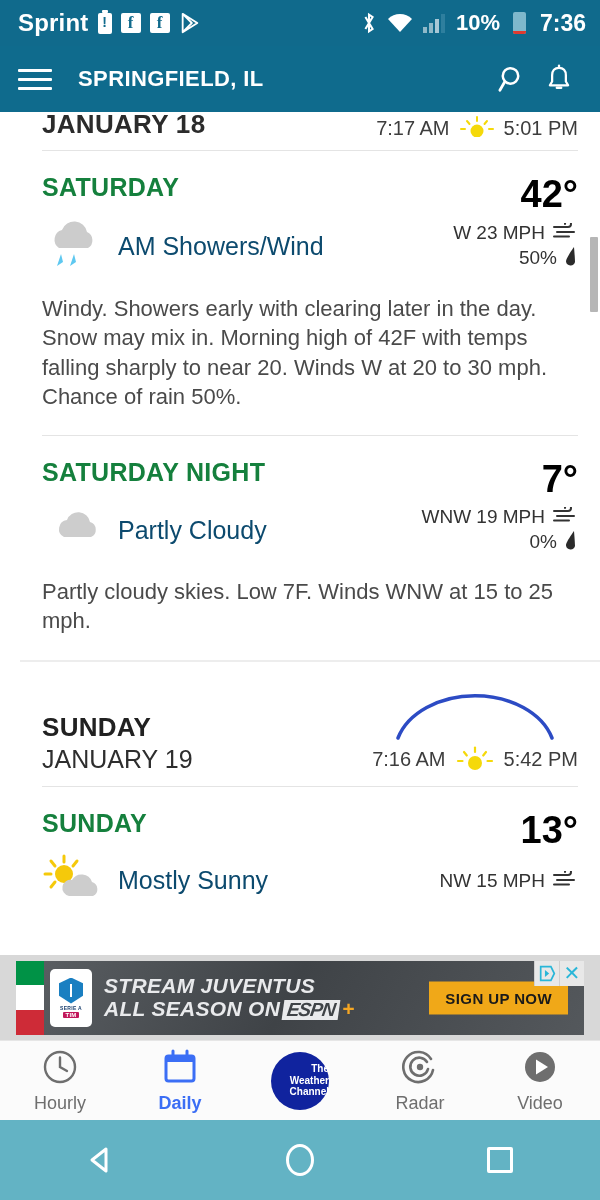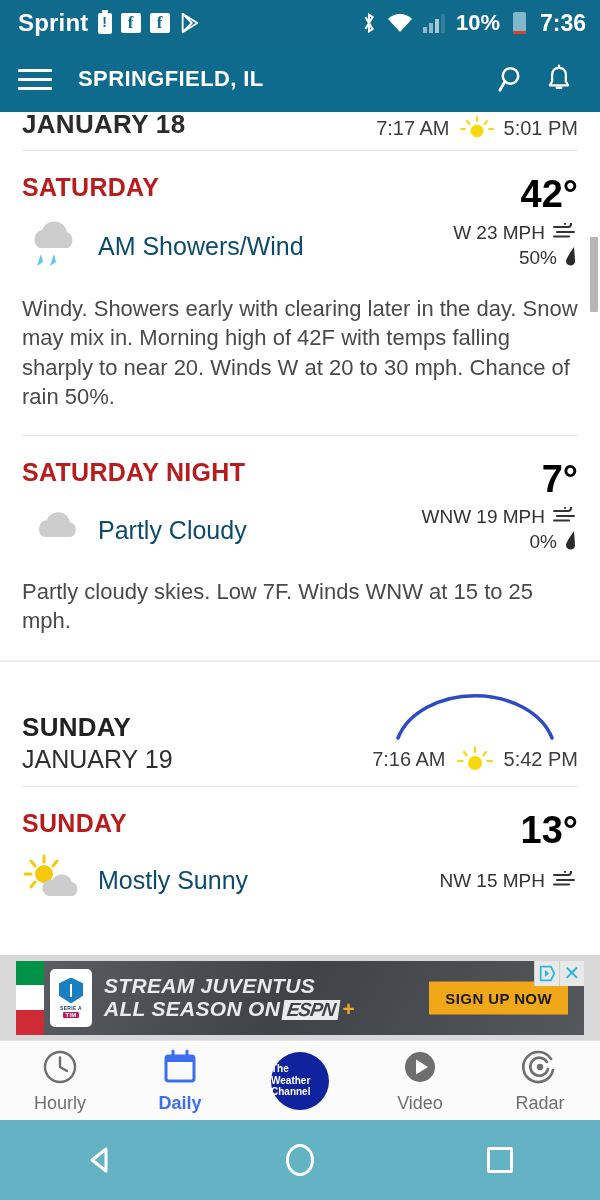--- a/index.html
+++ b/index.html
@@ -75,7 +75,7 @@
   .appbar-icon { width:46px; display:flex; justify-content:center; cursor:pointer; }
 
   
-  .content { position:relative; background:#fff; height:907px; overflow:hidden; }
+  .content { position:relative; background:#fff; height:907px; overflow:hidden;padding-left:20px; }
 
   .partial-row {
     display:flex; align-items:center; justify-content:space-between;

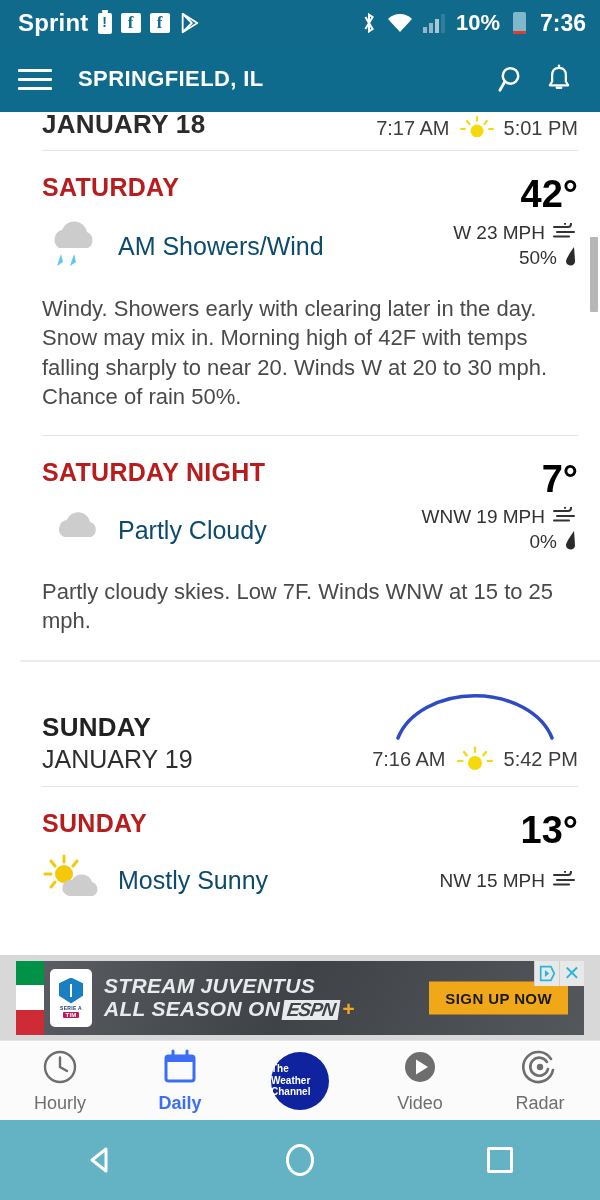--- a/index.html
+++ b/index.html
@@ -94,7 +94,7 @@
   .forecast-block { padding:22px 22px 0 22px; }
   .fc-top { display:flex; justify-content:space-between; align-items:flex-start; }
   .fc-dayname {
-    font-size:25px; font-weight:bold; color:#b91c1c; letter-spacing:.3px;
+    font-size:25px; font-weight:bold; color:#15803d; letter-spacing:.3px;
   }
   .fc-temp { font-size:38px; font-weight:bold; color:#000000; }
   .fc-mid { display:flex; justify-content:space-between; align-items:center; margin-top:2px; }

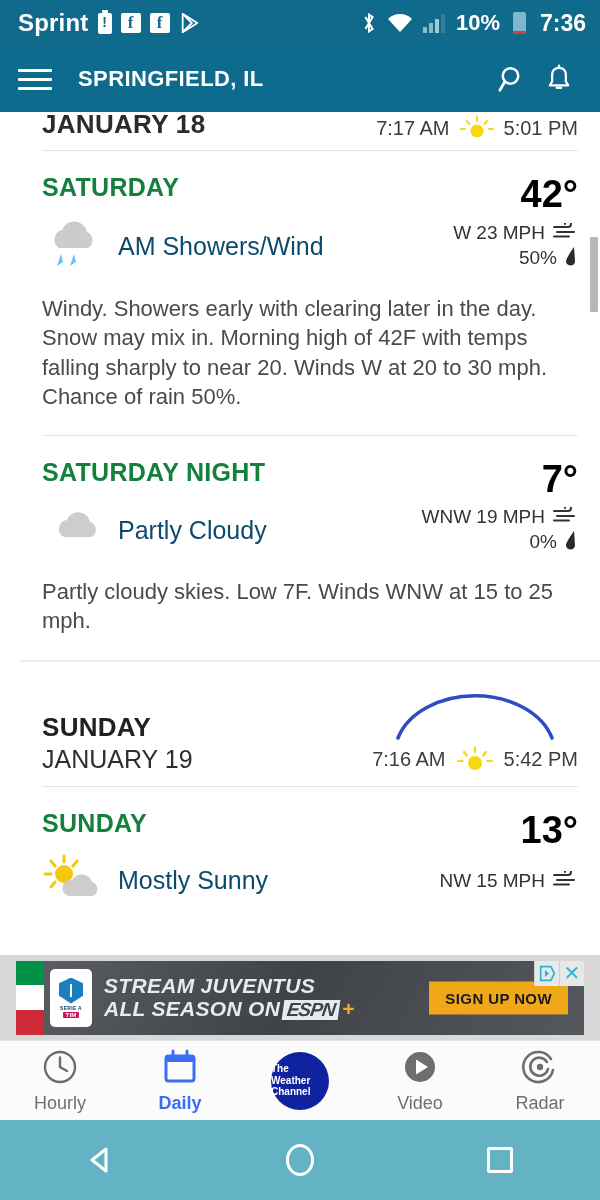--- a/index.html
+++ b/index.html
@@ -198,7 +198,7 @@
   .nav-label.active { color:#3b6ef5; font-weight:bold; }
   .tw-logo {
     width:58px; height:58px; border-radius:50%; background:#10239e;
-    display:flex; flex-direction:column; align-items:flex-start;
+    display:flex; flex-direction:column; align-items:flex-end;
     justify-content:center; color:#fff; font-size:10px;
     font-weight:bold; line-height:1.15;
   }

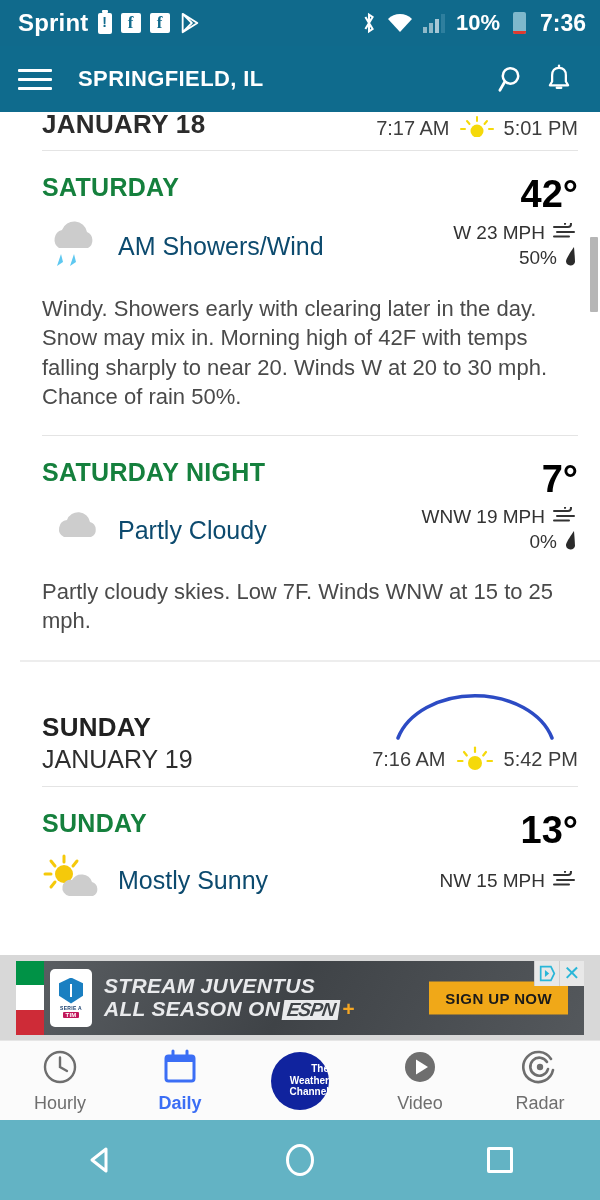--- a/index.html
+++ b/index.html
@@ -528,21 +528,21 @@
   <div class="nav-item">
     <span>
       <svg width="38" height="38" viewBox="0 0 38 38">
-          <circle cx="19" cy="19" r="15" fill="#6e6e6e"></circle>
-          <path d="M15 11.5 L27 19 L15 26.5 Z" fill="#ffffff"></path>
-        </svg>
-    </span>
-    <span class="nav-label">Video</span>
-  </div>
-  <div class="nav-item">
-    <span>
-      <svg width="38" height="38" viewBox="0 0 38 38">
         <path d="M30 11 A15 15 0 1 0 32 22" fill="none" stroke="#6e6e6e" stroke-width="2.6" stroke-linecap="round"></path>
         <path d="M26 14 A9 9 0 1 0 27 21" fill="none" stroke="#6e6e6e" stroke-width="2.6" stroke-linecap="round"></path>
         <circle cx="19" cy="19" r="3.2" fill="#6e6e6e"></circle>
       </svg>
     </span>
     <span class="nav-label">Radar</span>
+  </div>
+  <div class="nav-item">
+    <span>
+      <svg width="38" height="38" viewBox="0 0 38 38">
+          <circle cx="19" cy="19" r="15" fill="#6e6e6e"></circle>
+          <path d="M15 11.5 L27 19 L15 26.5 Z" fill="#ffffff"></path>
+        </svg>
+    </span>
+    <span class="nav-label">Video</span>
   </div>
 </div>
 

